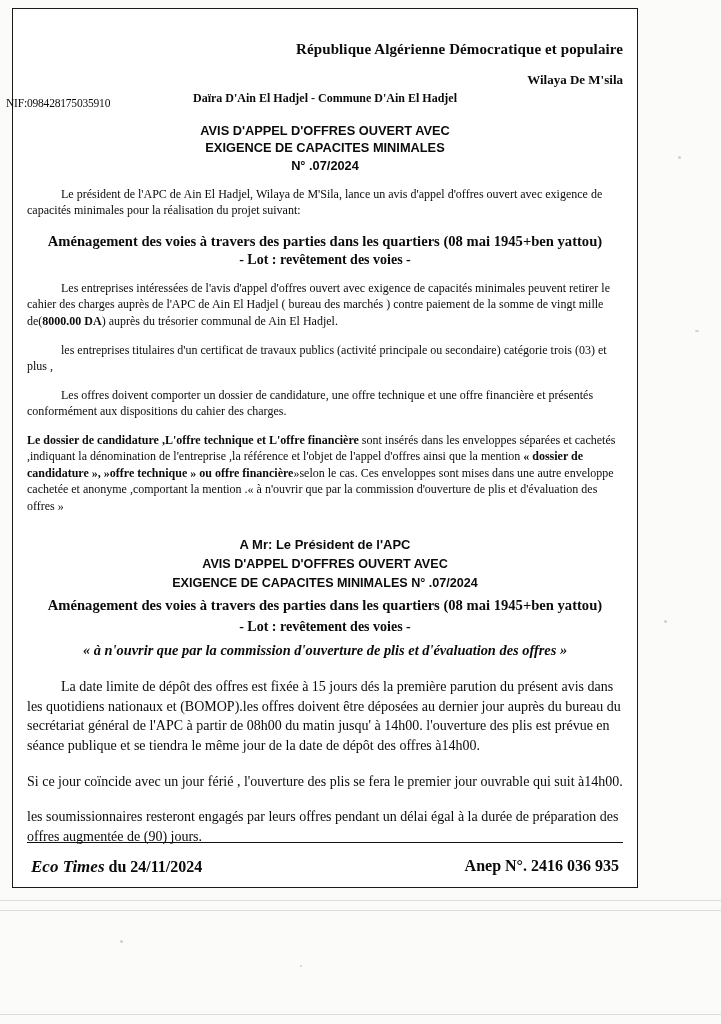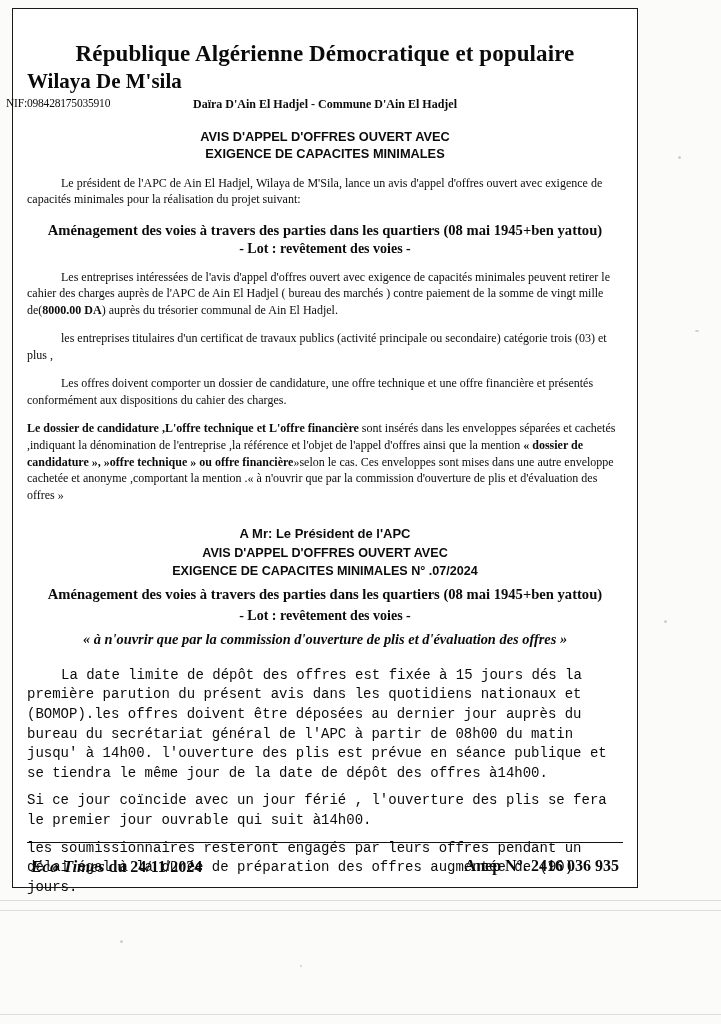--- a/index.html
+++ b/index.html
@@ -45,9 +45,9 @@
   }
 
   .hdr1 {
-    text-align: center;
-    font-weight: bold;
-    font-size: 23px;
+    text-align: right;
+    font-weight: bold;
+    font-size: 15px;
     margin-top: 22px;
     letter-spacing: 0.1px;
   }

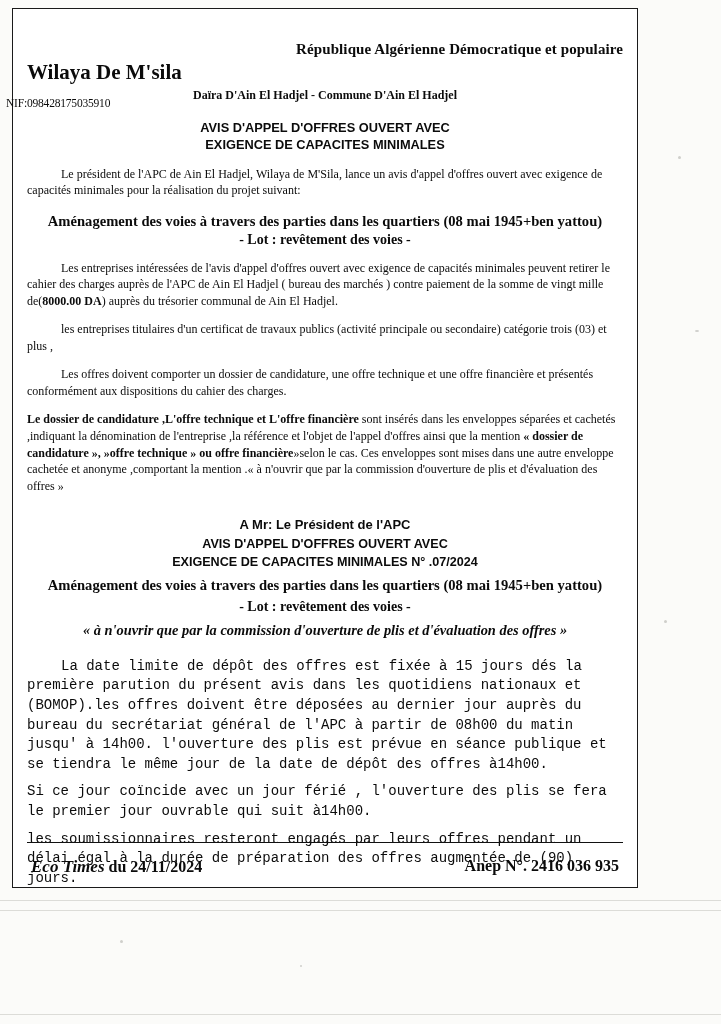--- a/index.html
+++ b/index.html
@@ -52,10 +52,10 @@
     letter-spacing: 0.1px;
   }
   .hdr2 {
-    text-align: left;
-    font-weight: bold;
-    font-size: 21px;
-    margin-top: 2px;
+    text-align: right;
+    font-weight: bold;
+    font-size: 13px;
+    margin-top: 14px;
   }
   .hdr3 {
     text-align: center;

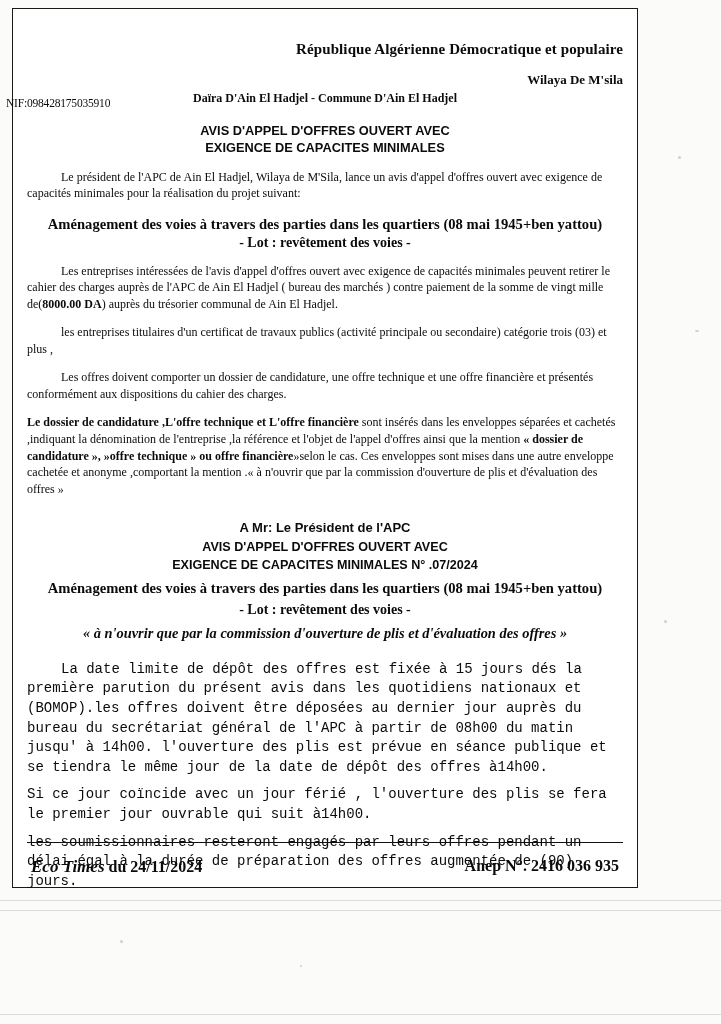--- a/index.html
+++ b/index.html
@@ -193,6 +193,7 @@
   <div class="avis-block">
     <div>AVIS D'APPEL D'OFFRES OUVERT AVEC</div>
     <div>EXIGENCE DE CAPACITES MINIMALES</div>
+    <div>N° .07/2024</div>
   </div>
 
   <div class="para indent">Le président de l'APC de Ain El Hadjel, Wilaya de M'Sila, lance un avis d'appel d'offres ouvert avec exigence de capacités minimales  pour  la réalisation du projet  suivant:</div>

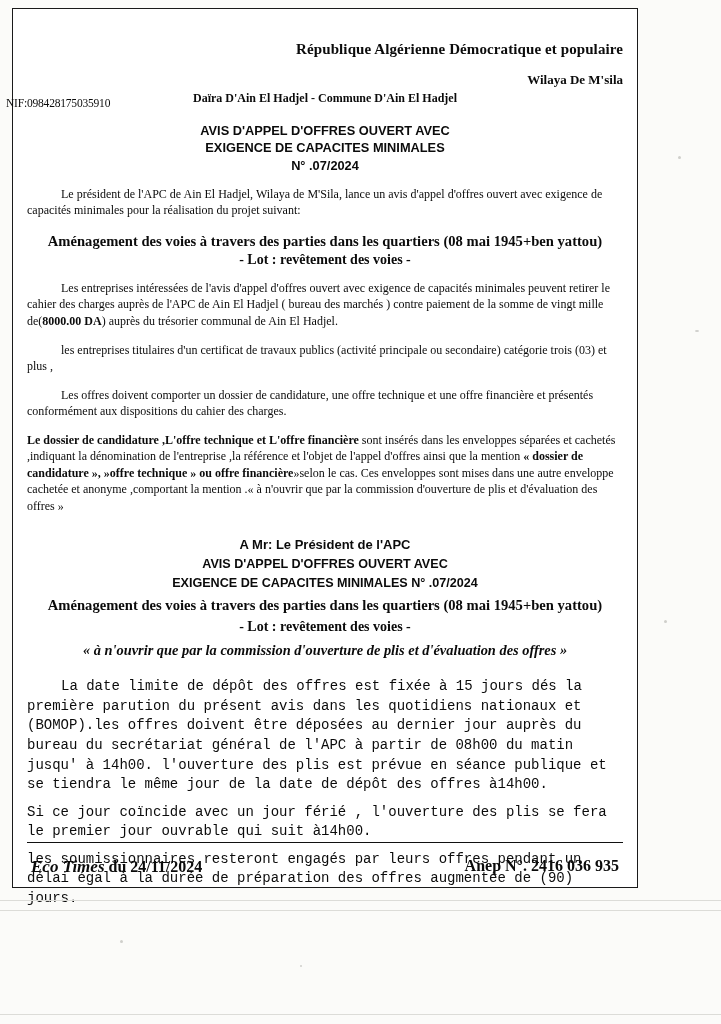--- a/index.html
+++ b/index.html
@@ -131,7 +131,7 @@
     line-height: 1.4;
     margin-top: 16px;
   }
-  .tail p { margin: 8px 0 2px 0; font-family: Liberation Mono, monospace; }
+  .tail p { margin: 16px 0 2px 0; }
   .tail p.first { text-indent: 34px; }
 
   .footer-rule {

